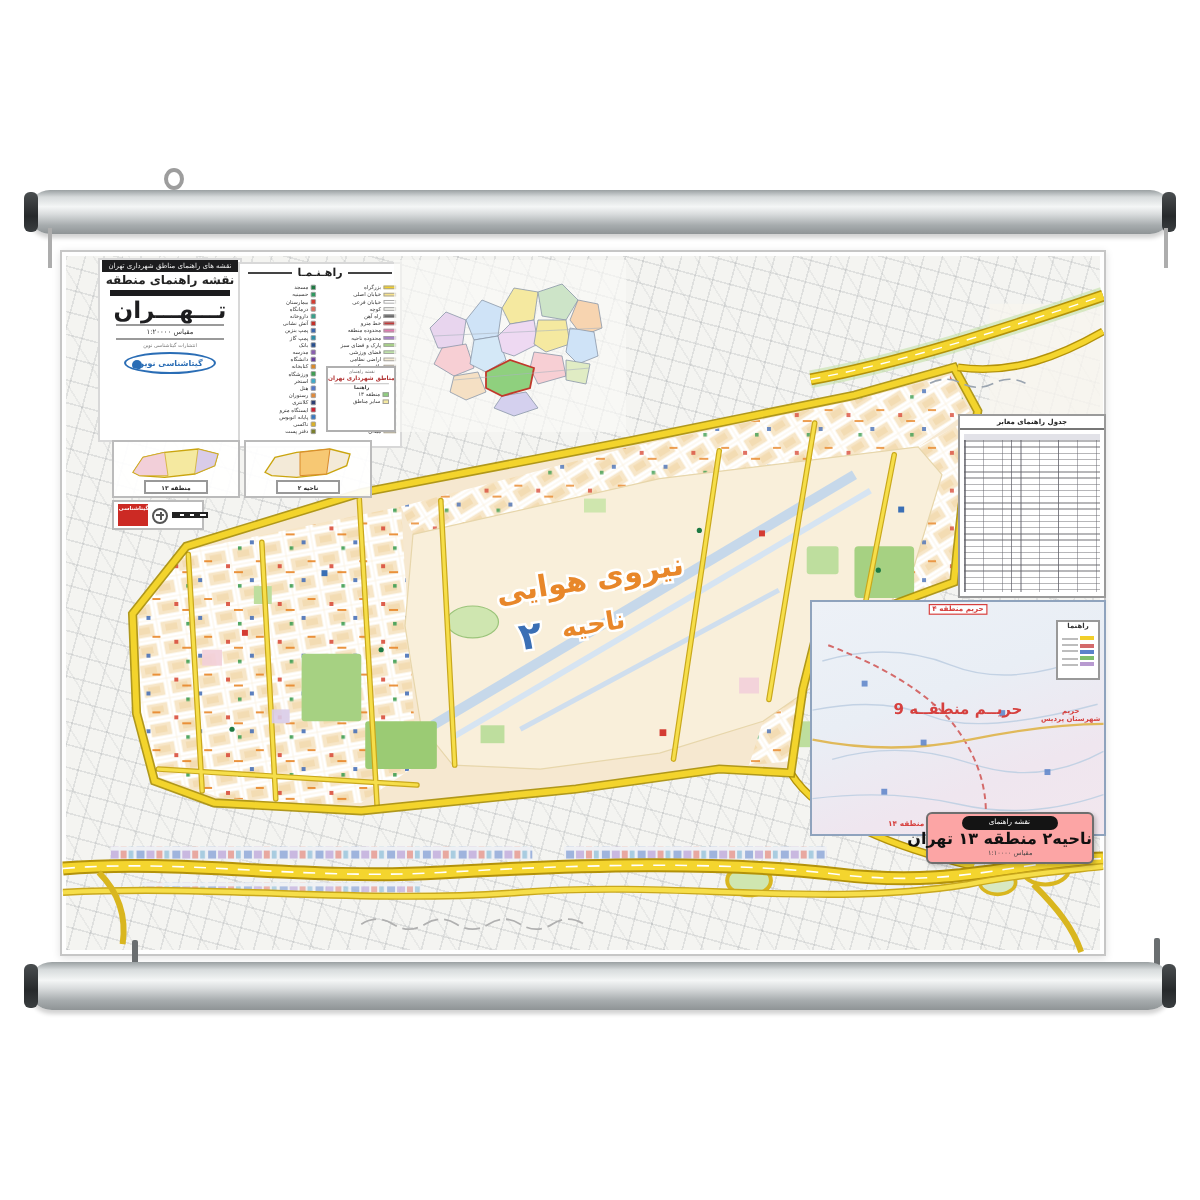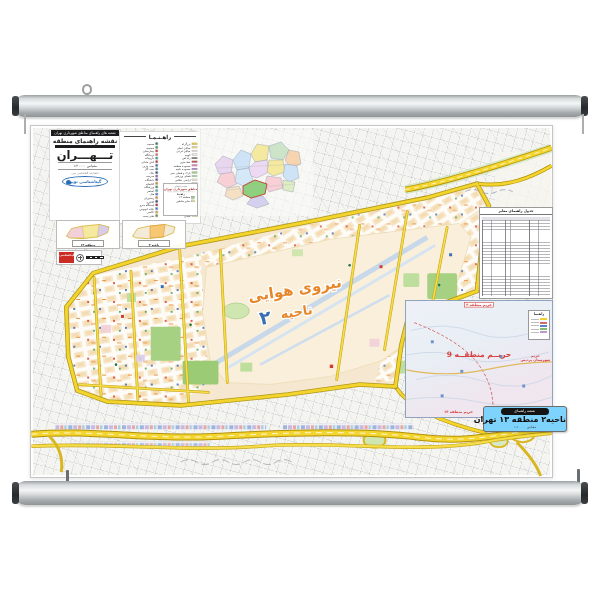--- a/index.html
+++ b/index.html
@@ -141,7 +141,7 @@
   .hlr .g{flex:1;height:.8px;background:#bdbdbd}
 
   
-  .cartouche{position:absolute;left:452px;top:280px;width:84px;height:26px;background:#7dd3fc;
+  .cartouche{position:absolute;left:432px;top:280px;width:84px;height:26px;background:#fca5a5;
     border:1px solid #6e6e6e;border-radius:3px;box-shadow:1px 1px 2px rgba(0,0,0,.22);text-align:center}
   .cart-pill{position:relative;width:58%;height:6.5px;margin:1px auto 0;background:#141414;border-radius:4px;overflow:hidden}
   .cart-pill .txt{font-size:6.5px;line-height:11.5px;color:#fff;text-align:center;white-space:nowrap}

